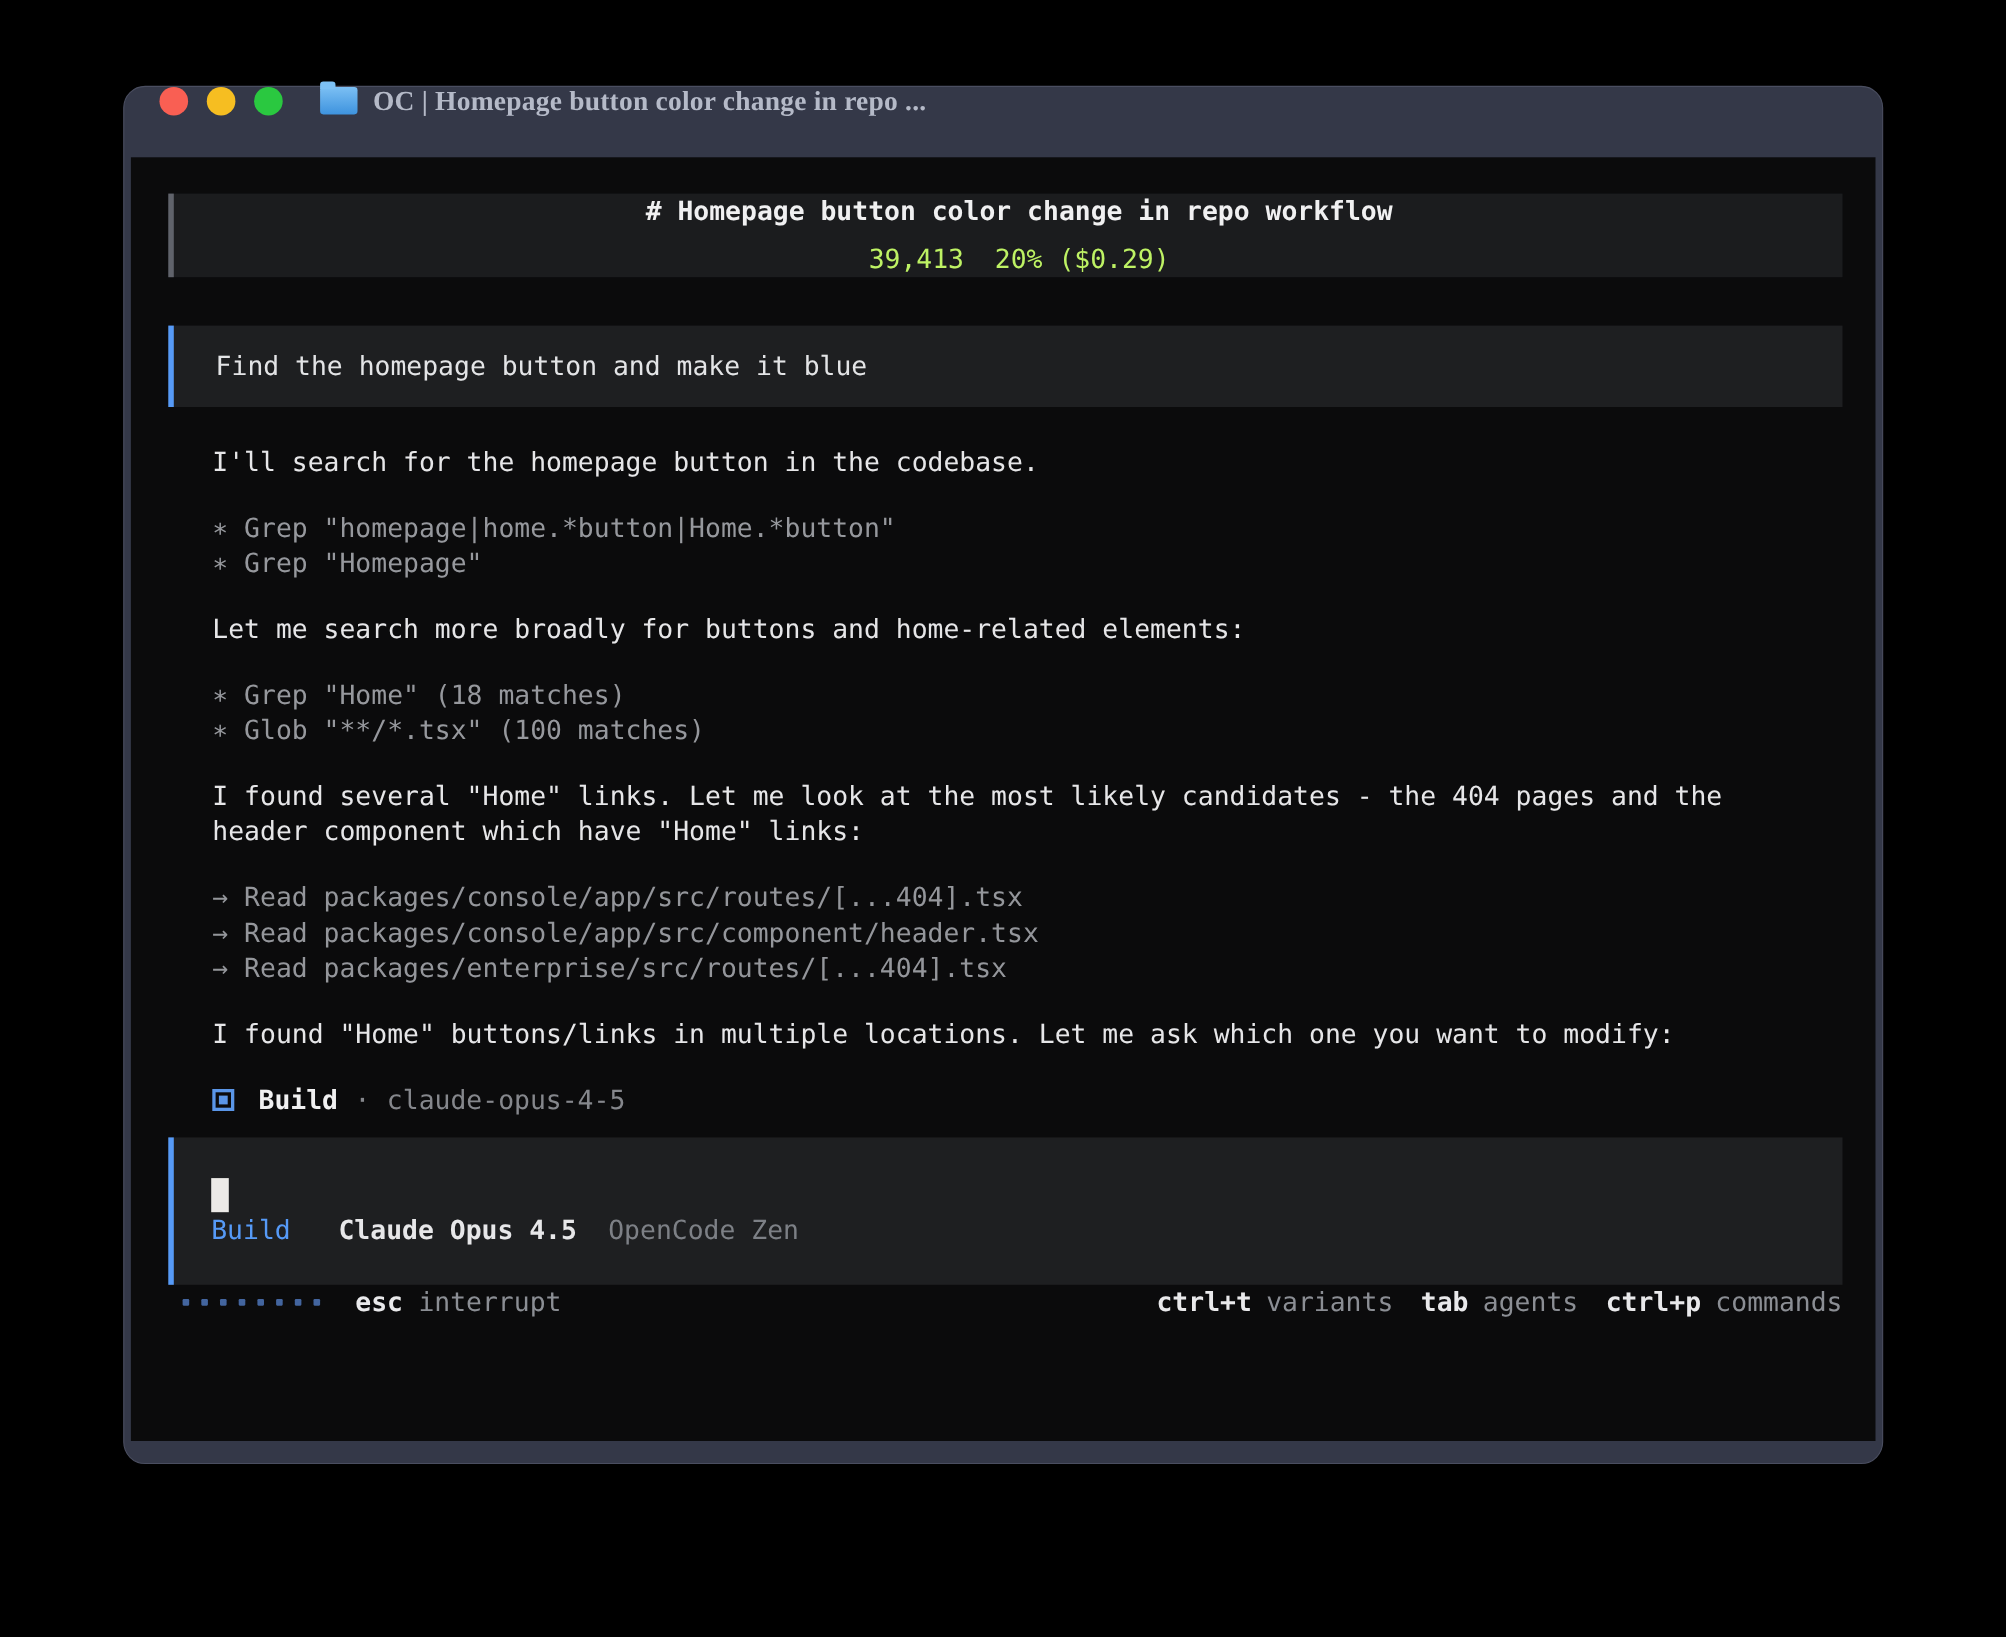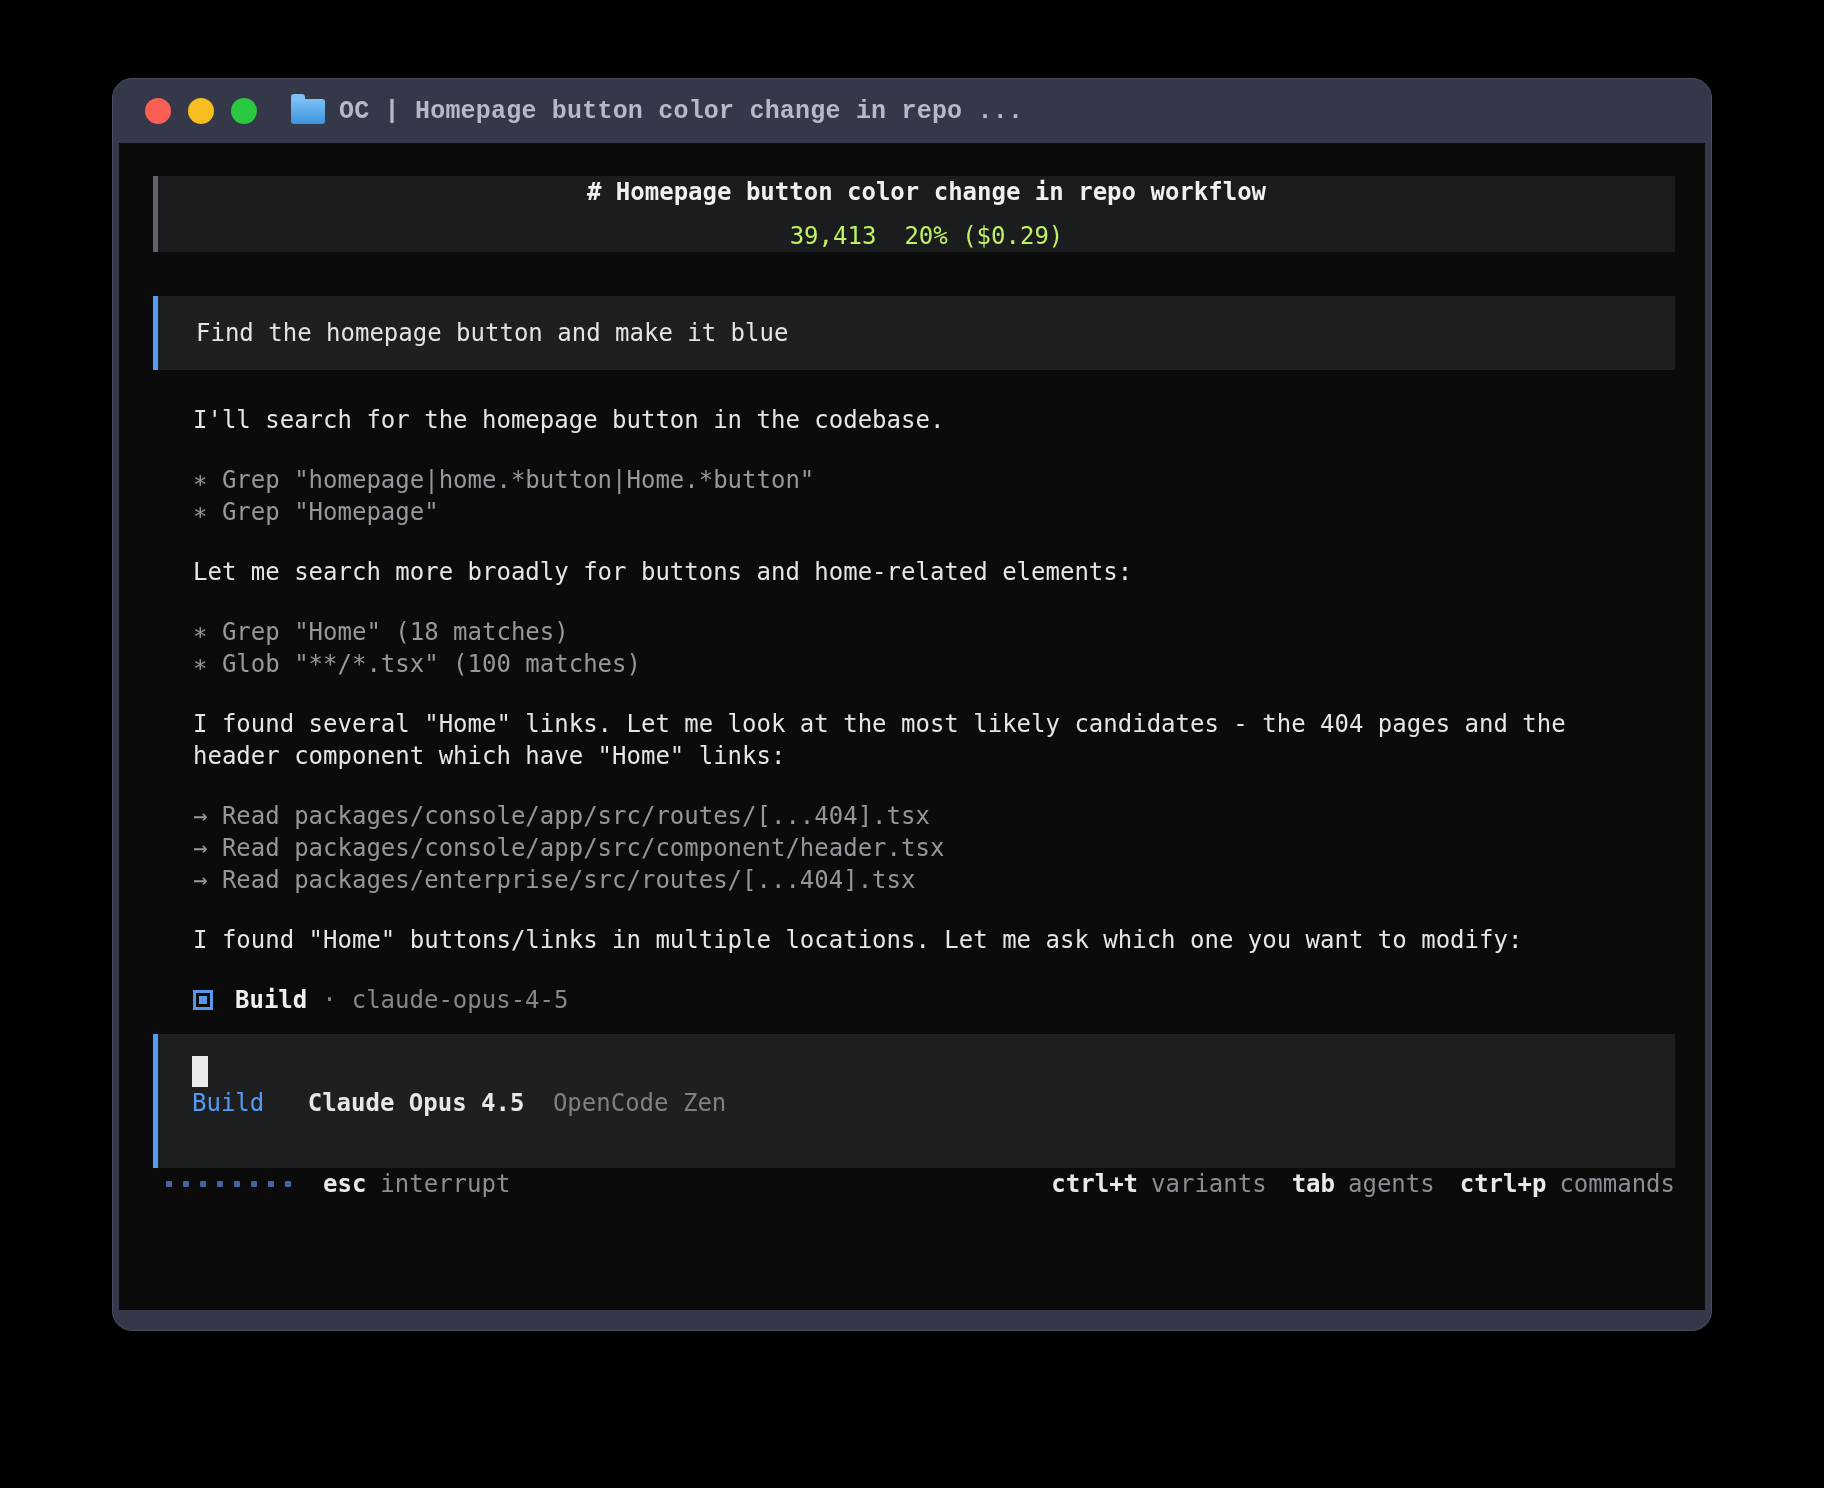--- a/index.html
+++ b/index.html
@@ -16,8 +16,8 @@
 
   
   .titlebar {
-    height:64px; flex:0 0 64px; display:flex; align-items:center;
-    font-family:Liberation Mono, monospace;
+    height:64px; flex:0 0 64px; display:flex; align-items:flex-start;
+    font-family:Liberation Serif, serif;
   }
   .lights { display:flex; gap:17px; margin-left:26px; }
   .tl { width:26px; height:26px; border-radius:50%; }

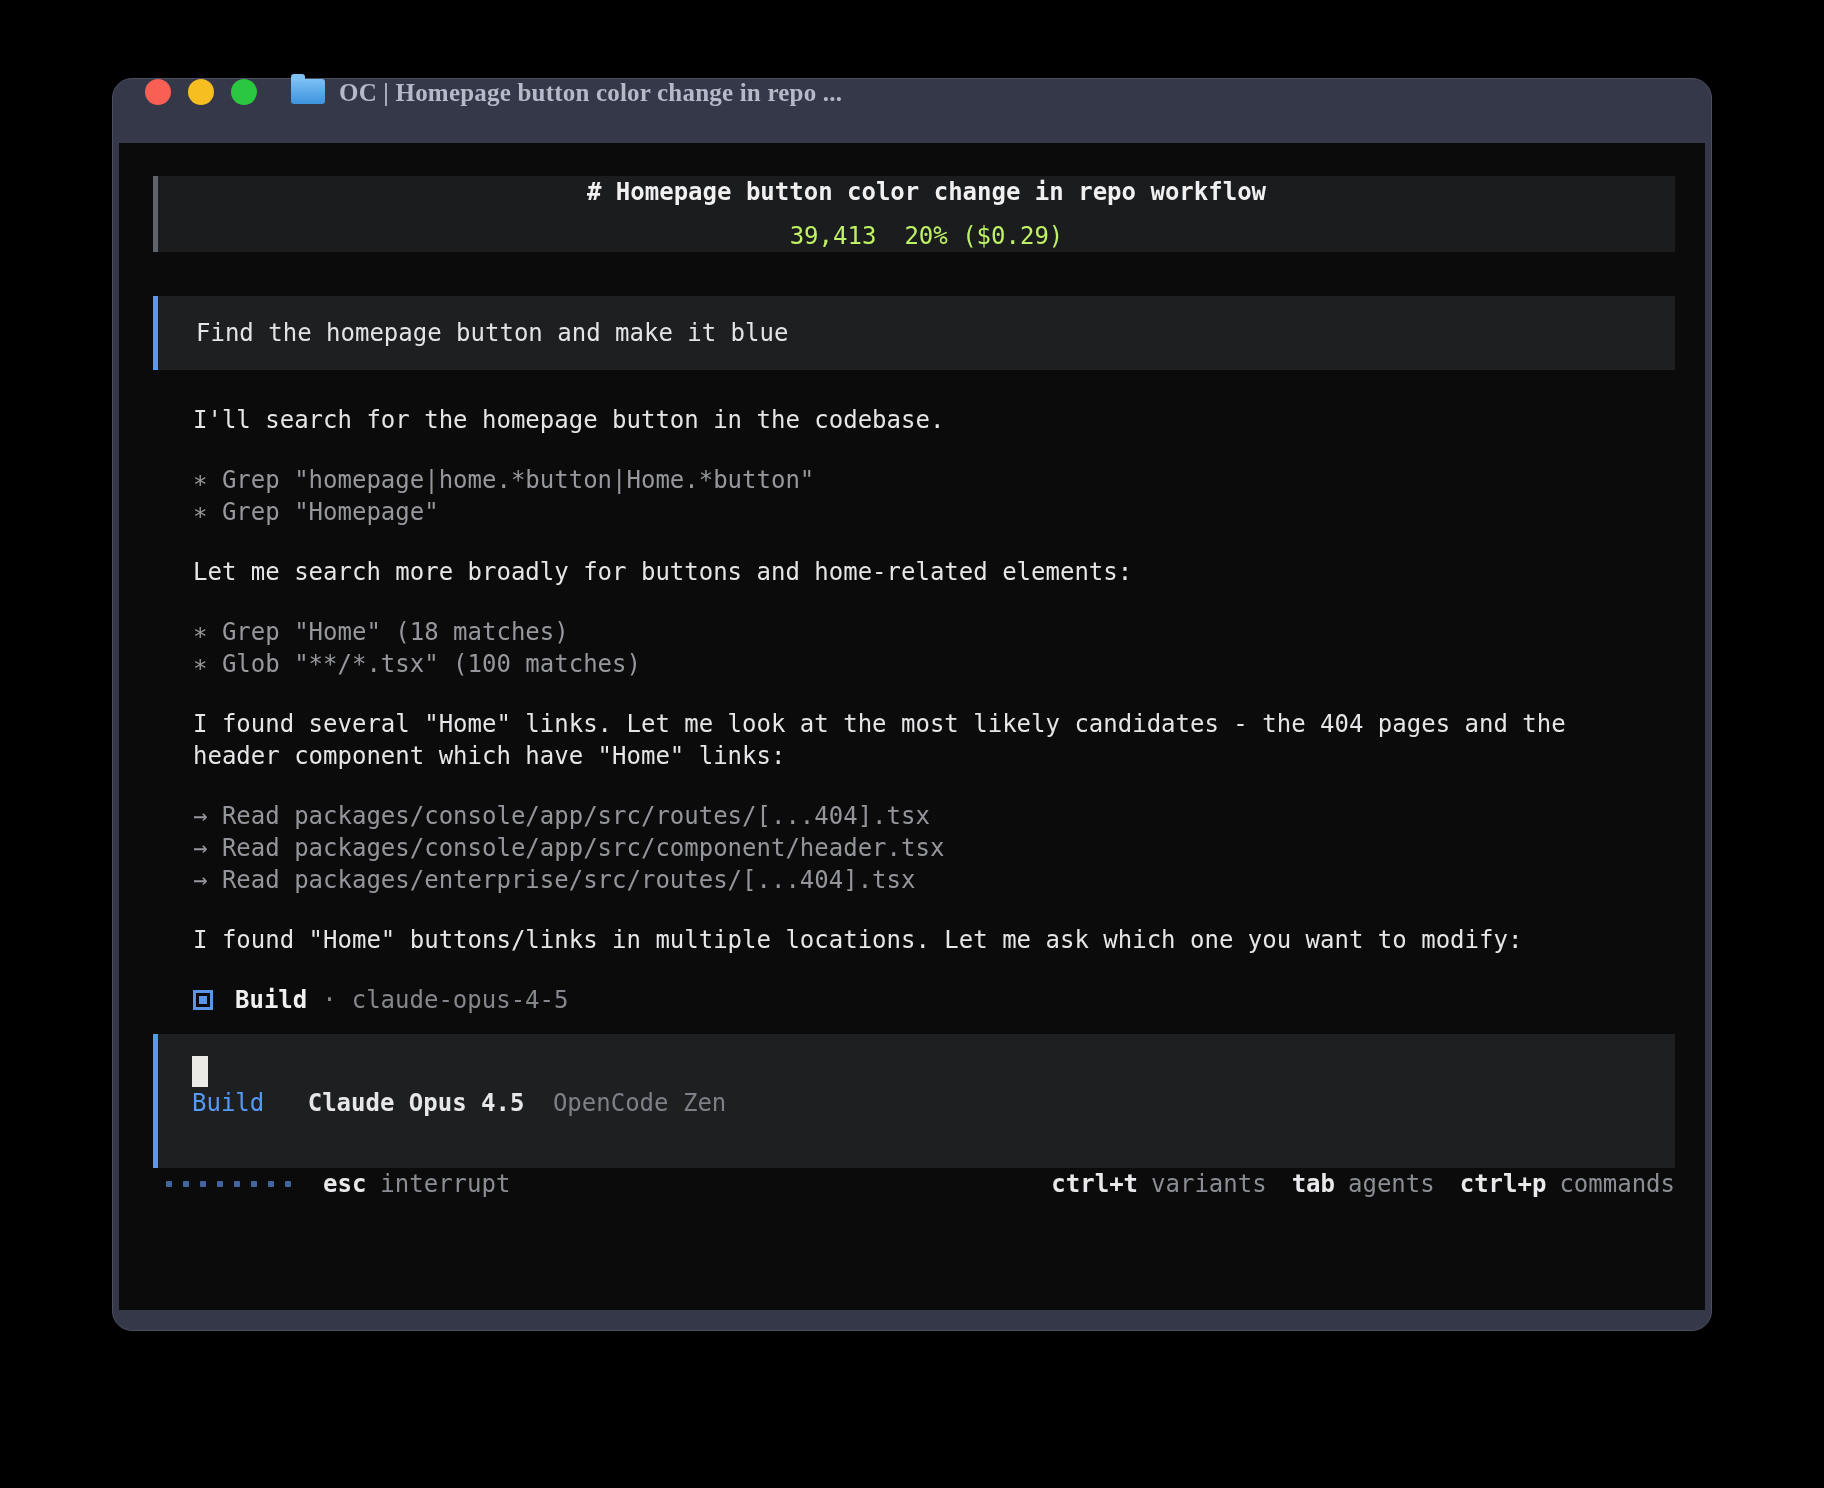--- a/index.html
+++ b/index.html
@@ -75,7 +75,7 @@
 
   .input-block {
     margin-top:18px; height:134px; background:#1e1f21; border-left:5px solid #569af7;
-    display:flex; flex-direction:column; justify-content:flex-start;
+    display:flex; flex-direction:column; justify-content:center;
     padding:22px 0 20px 34px;
   }
   .cursor { width:16px; height:31px; background:#eceae7; }

